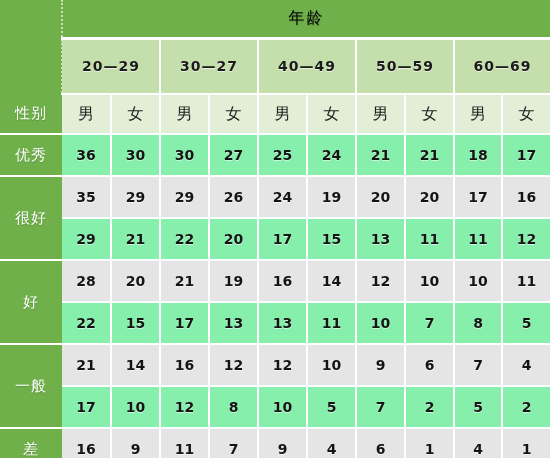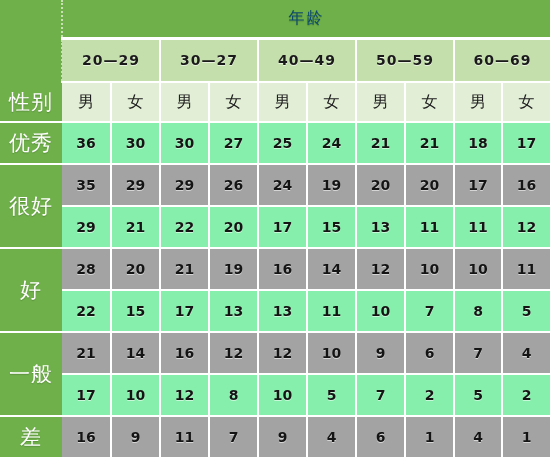--- a/index.html
+++ b/index.html
@@ -29,7 +29,7 @@
 
   
   .title-cell {
-    background:#6fb04a; color:#0c4a6e;
+    background:#6fb04a; color:#000000;
     font-family:"DejaVu Sans","Liberation Sans",sans-serif;
     font-size:16px; letter-spacing:2px;
     text-shadow:0 1px 1px rgba(0,0,0,.2);

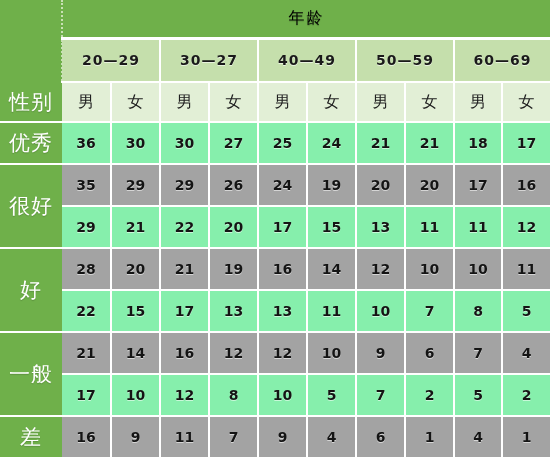--- a/index.html
+++ b/index.html
@@ -92,7 +92,7 @@
           <td class="corner corner-dot" rowspan="2"></td>
           <td class="title-cell" colspan="10">年龄</td>
         </tr>
-        <tr style="height: 44px;">
+        <tr style="height: 56px;">
           <td class="agehdr" colspan="2">20—29</td>
           <td class="agehdr" colspan="2">30—27</td>
           <td class="agehdr" colspan="2">40—49</td>

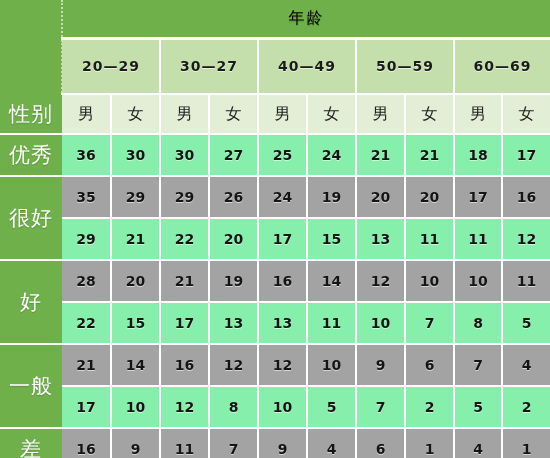--- a/index.html
+++ b/index.html
@@ -22,7 +22,7 @@
   .rowlabel {
     background:#6fb04a; color:#ffffff;
     font-family:"DejaVu Sans","Liberation Sans",sans-serif;
-    font-size:21px; letter-spacing:1px;
+    font-size:15px; letter-spacing:1px;
     border-bottom:2px solid #ffffff;
     text-shadow:0 1px 1px rgba(0,0,0,.18);
   }

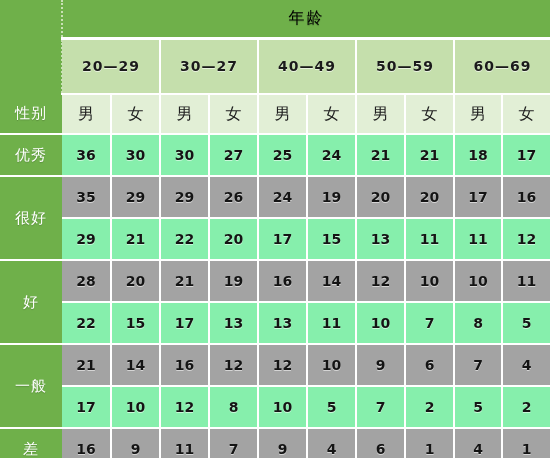--- a/index.html
+++ b/index.html
@@ -67,7 +67,7 @@
   }
   .cell:last-child { border-right:none; }
   .band-a { background:#86efac; }
-  .band-b { background:#a3a3a3; }
+  .band-b { background:#e5e5e5; }
 </style>
 </head>
 <body>

